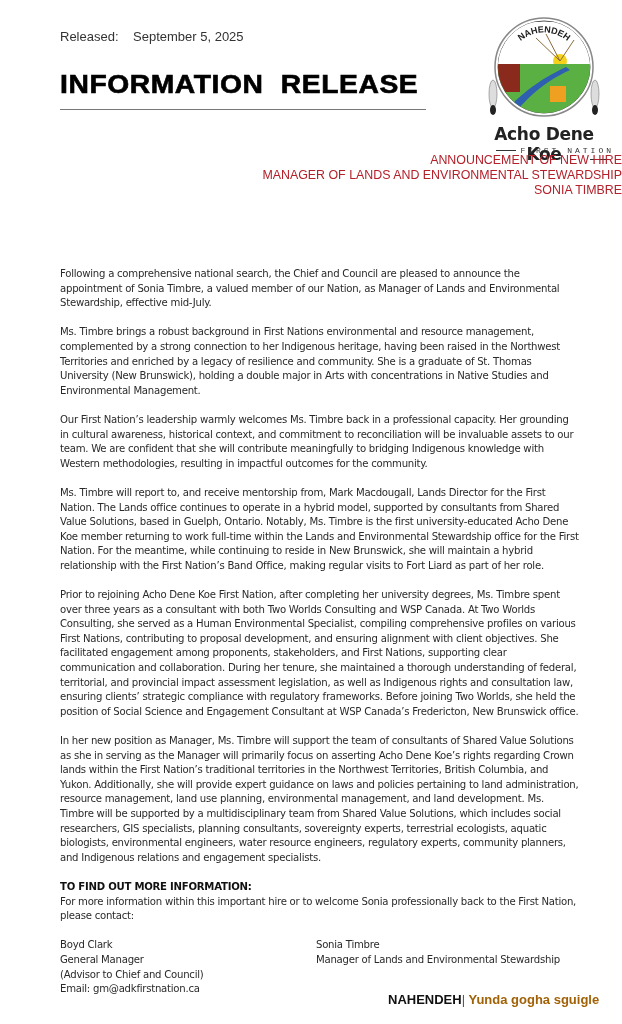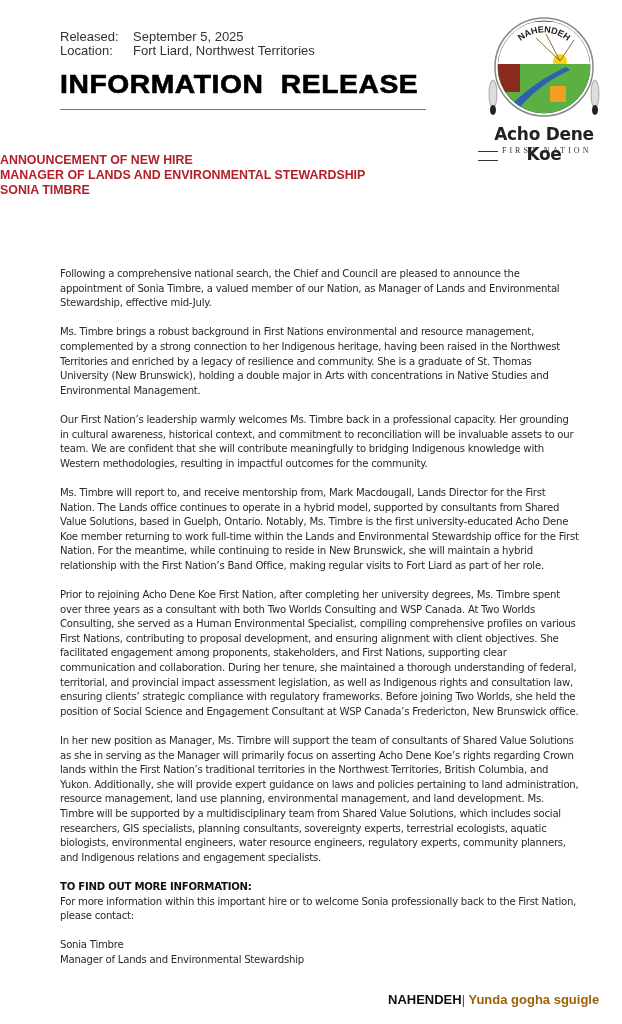--- a/index.html
+++ b/index.html
@@ -33,10 +33,6 @@
   <div class="meta-row">
     <span class="meta-label">Released:</span>
     <span>September 5, 2025</span>
-  </div>
-  <div class="meta-row">
-    <span class="meta-label">Location:</span>
-    <span>Fort Liard, Northwest Territories</span>
   </div>
 </div>
 

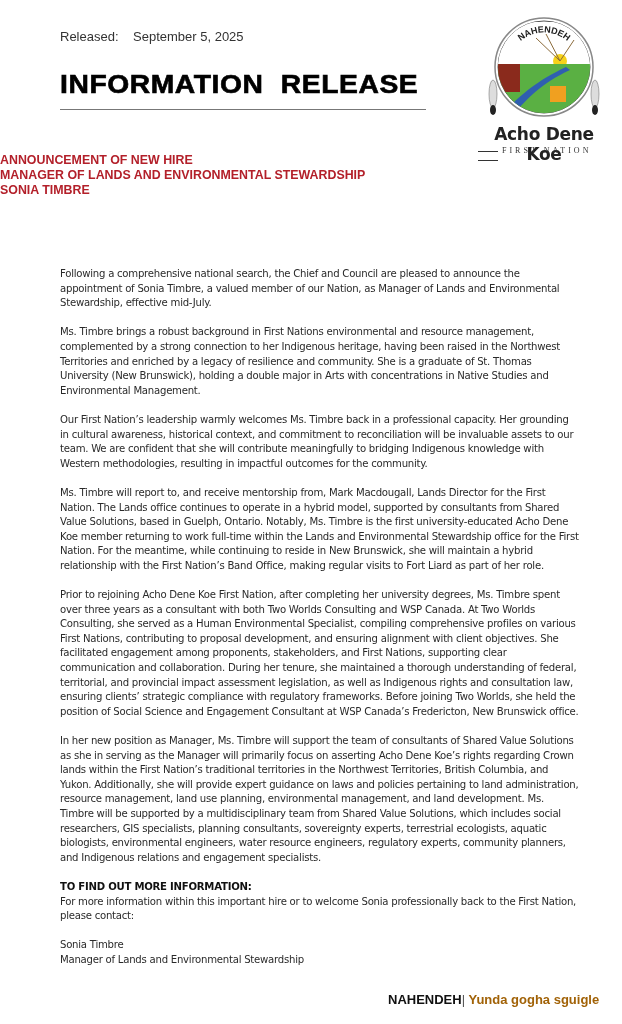--- a/index.html
+++ b/index.html
@@ -11,7 +11,7 @@
     .rule { position: absolute; left: 60px; top: 109px; width: 366px; height: 1px; background: #777; }
     .logo { position: absolute; left: 474px; top: 12px; width: 140px; height: 145px; }
     .logo-name { position: absolute; left: 0; top: 112px; width: 140px; text-align: center; font-family: "DejaVu Sans", sans-serif; font-weight: bold; font-size: 17px; color: #222; letter-spacing: -0.3px; }
-    .logo-sub { position: absolute; left: 0; top: 134px; width: 140px; text-align: left; font-family: Liberation Serif, serif; font-size: 8px; letter-spacing: 3px; color: #333; }
+    .logo-sub { position: absolute; left: 0; top: 134px; width: 140px; text-align: right; font-family: Liberation Mono, monospace; font-size: 8px; letter-spacing: 3px; color: #333; }
     .logo-sub::before, .logo-sub::after { content: ""; display: inline-block; width: 20px; height: 1px; background: #333; vertical-align: middle; margin: 0 4px; }
     .headline { position: absolute; left: 0; width: 622px; top: 153px; text-align: left; font-family: "Liberation Sans", sans-serif; font-weight: bold; color: #b3202a; font-size: 12.4px; line-height: 15px; }
     .body-text { position: absolute; left: 60px; top: 219px; width: 520px; font-family: "DejaVu Sans", sans-serif; font-size: 10.15px; line-height: 14.6px; color: #2a2a2a; letter-spacing: -0.25px; margin-top: 48px; }

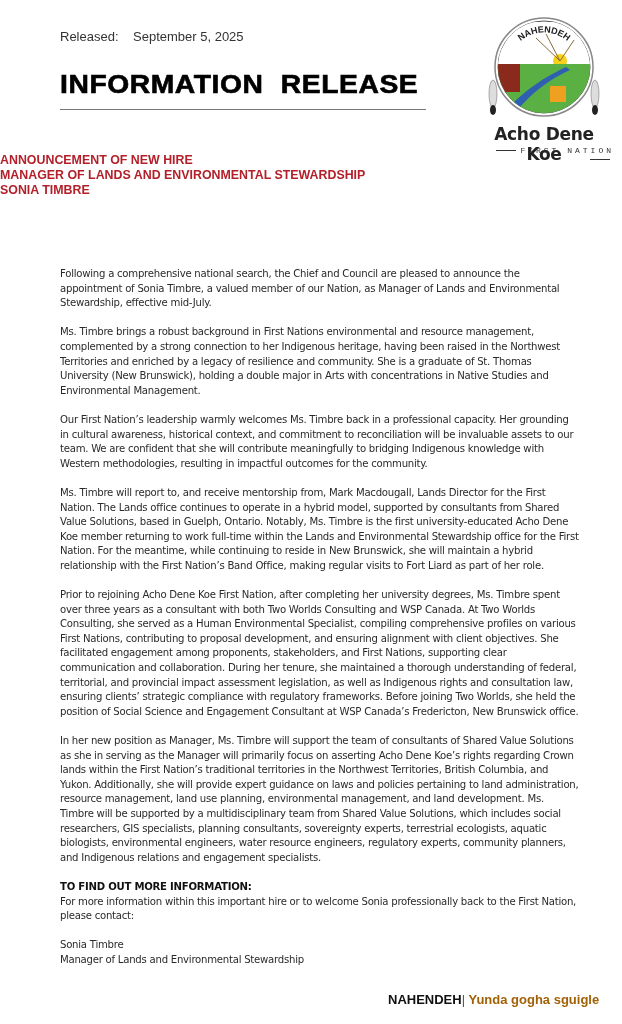--- a/index.html
+++ b/index.html
@@ -13,7 +13,7 @@
     .logo-name { position: absolute; left: 0; top: 112px; width: 140px; text-align: center; font-family: "DejaVu Sans", sans-serif; font-weight: bold; font-size: 17px; color: #222; letter-spacing: -0.3px; }
     .logo-sub { position: absolute; left: 0; top: 134px; width: 140px; text-align: right; font-family: Liberation Mono, monospace; font-size: 8px; letter-spacing: 3px; color: #333; }
     .logo-sub::before, .logo-sub::after { content: ""; display: inline-block; width: 20px; height: 1px; background: #333; vertical-align: middle; margin: 0 4px; }
-    .headline { position: absolute; left: 0; width: 622px; top: 153px; text-align: left; font-family: "Liberation Sans", sans-serif; font-weight: bold; color: #b3202a; font-size: 12.4px; line-height: 15px; }
+    .headline { position: absolute; left: 0; width: 622px; top: 153px; text-align: right; font-family: "Liberation Sans", sans-serif; font-weight: normal; color: #b3202a; font-size: 12.4px; line-height: 15px; }
     .body-text { position: absolute; left: 60px; top: 219px; width: 520px; font-family: "DejaVu Sans", sans-serif; font-size: 10.15px; line-height: 14.6px; color: #2a2a2a; letter-spacing: -0.25px; margin-top: 48px; }
     .body-text p { margin: 0 0 14.6px 0; }
     .contact-head { font-weight: bold; color: #111; margin: 0; }

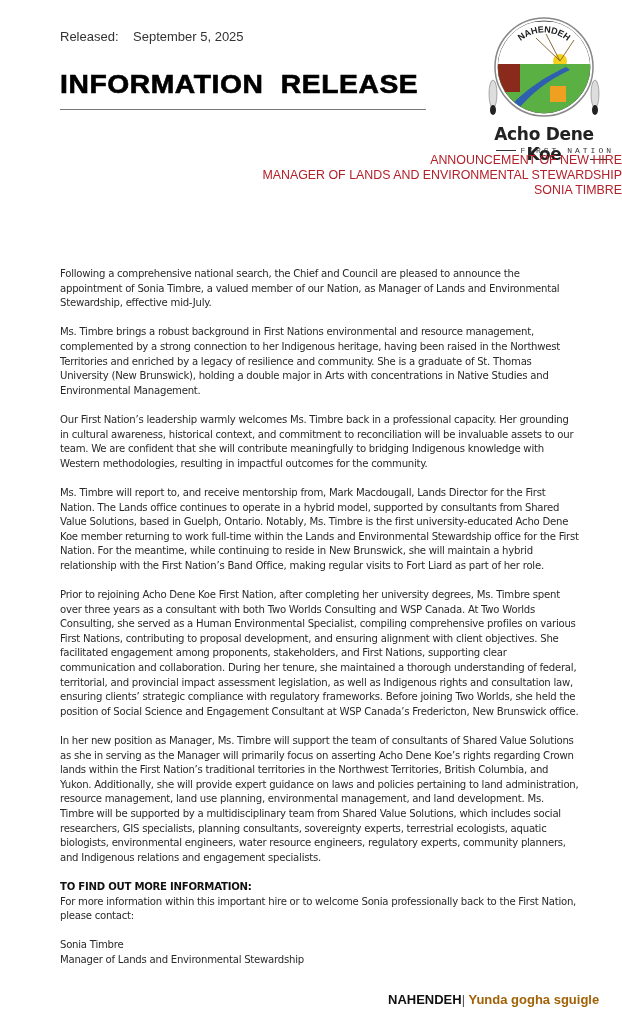--- a/index.html
+++ b/index.html
@@ -97,6 +97,12 @@
 
   <div class="contacts">
     <div class="contact-col">
+      <div>Boyd Clark</div>
+      <div>General Manager</div>
+      <div>(Advisor to Chief and Council)</div>
+      <div>Email: gm@adkfirstnation.ca</div>
+    </div>
+    <div class="contact-col">
       <div>Sonia Timbre</div>
       <div>Manager of Lands and Environmental Stewardship</div>
     </div>

